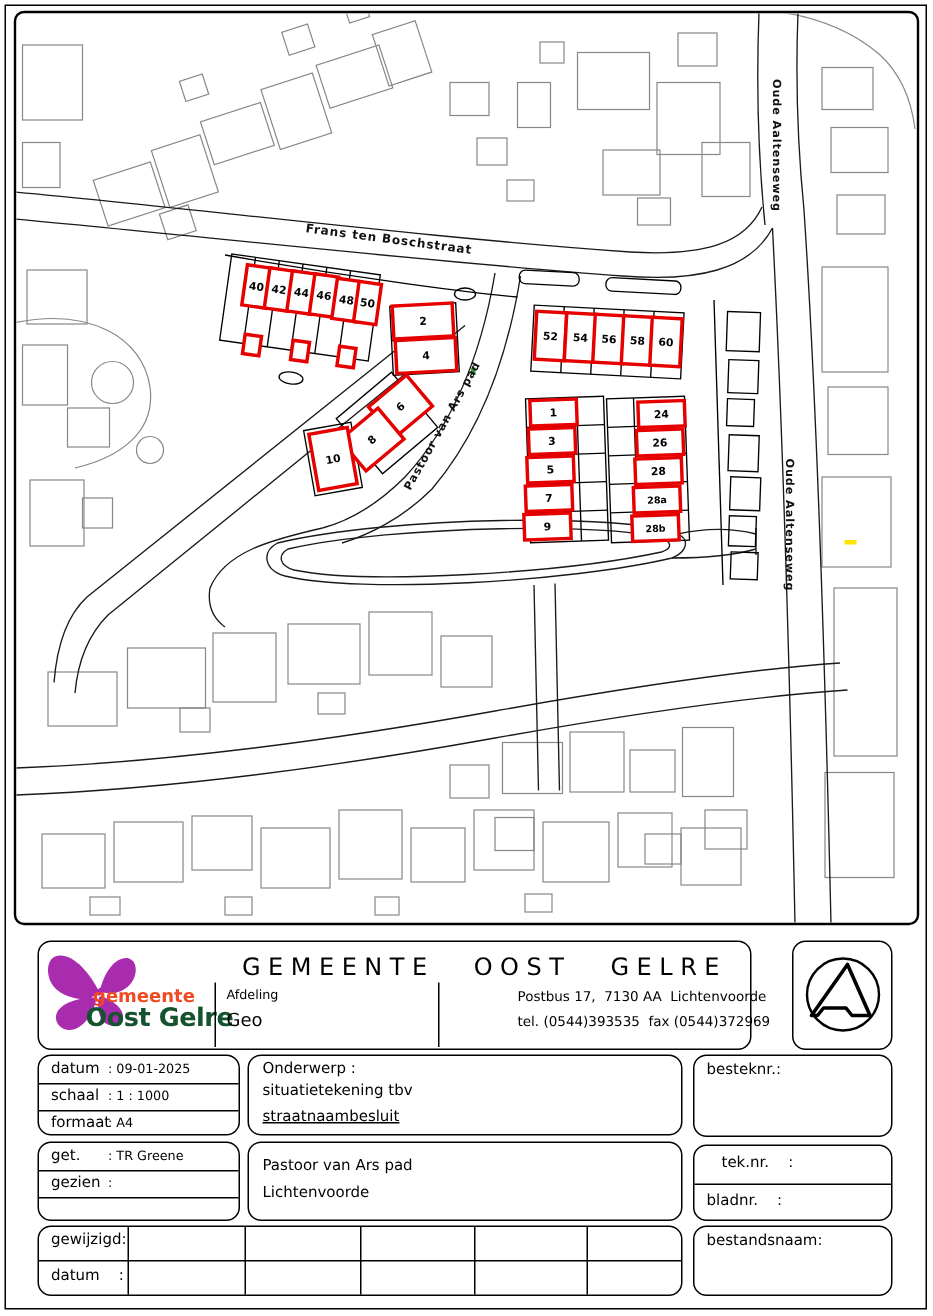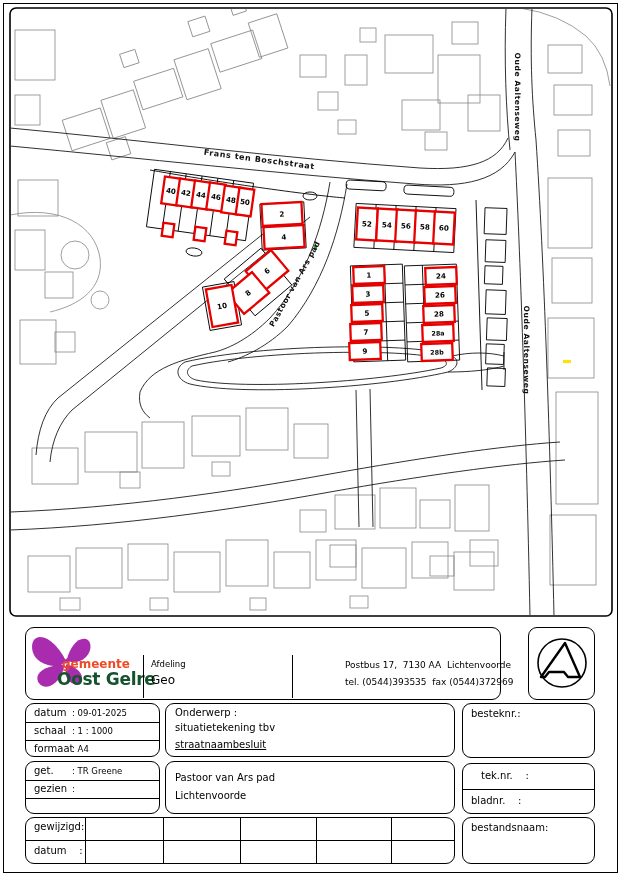--- a/index.html
+++ b/index.html
@@ -333,6 +333,7 @@
       <span class="logo-small">gemeente</span>
       <span class="logo-large">Oost Gelre</span>
       <div class="vline" style="left:117px;top:27px;height:43px;"></div>
+      <div class="header-title">GEMEENTE OOST GELRE</div>
       <span class="afdeling">Afdeling</span>
       <span class="afdeling-val">Geo</span>
       <div class="vline" style="left:266px;top:27px;height:43px;"></div>

